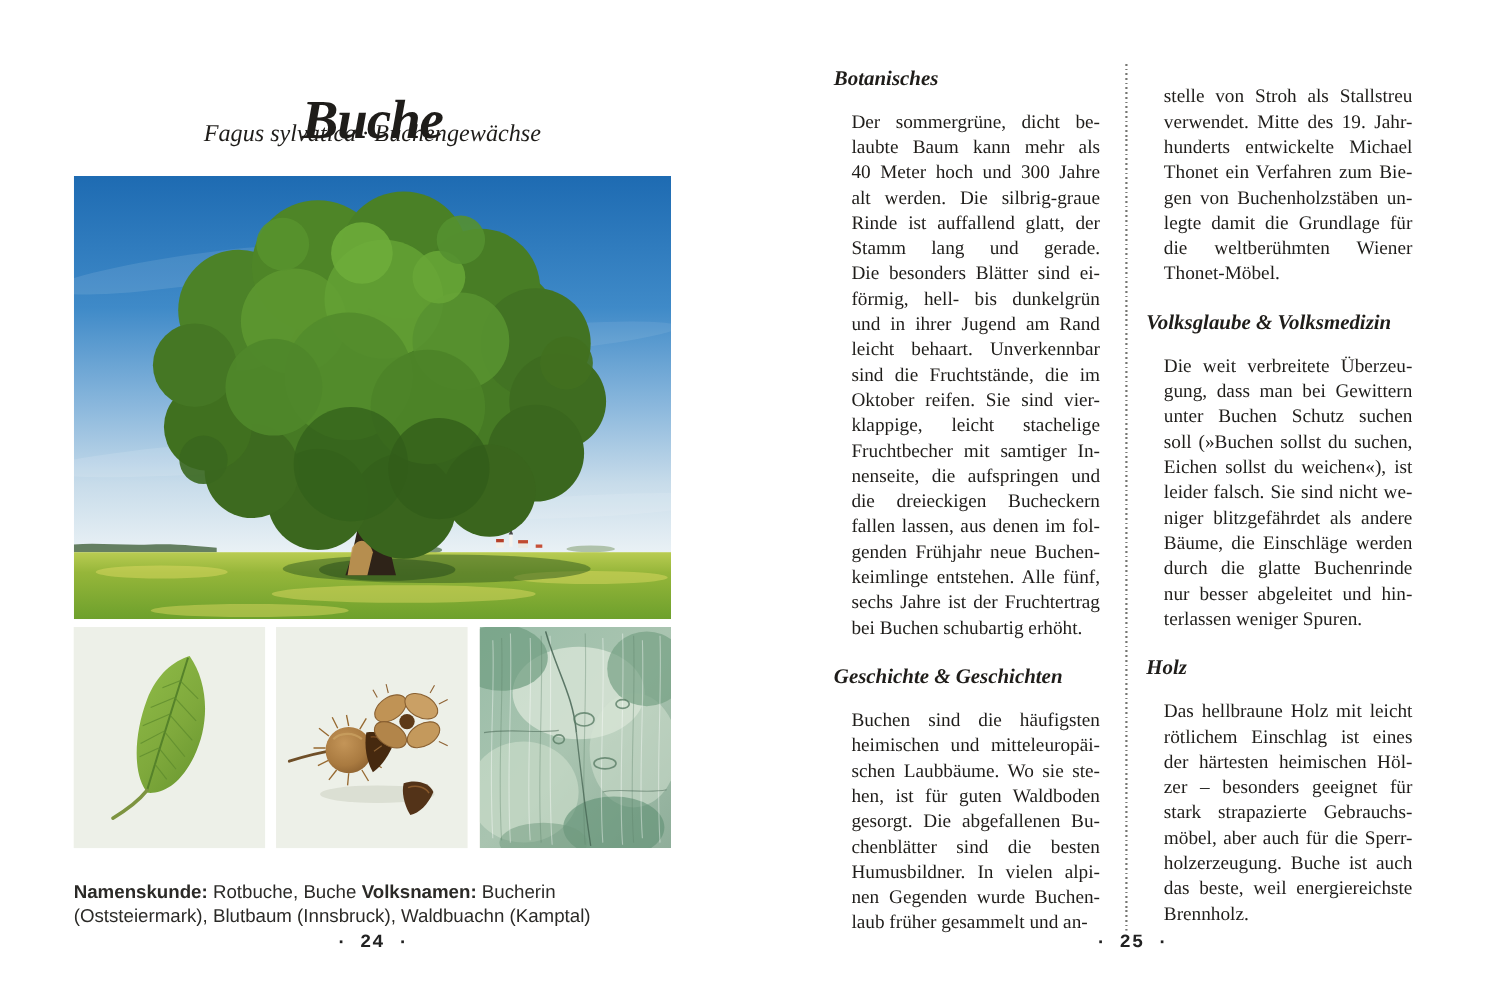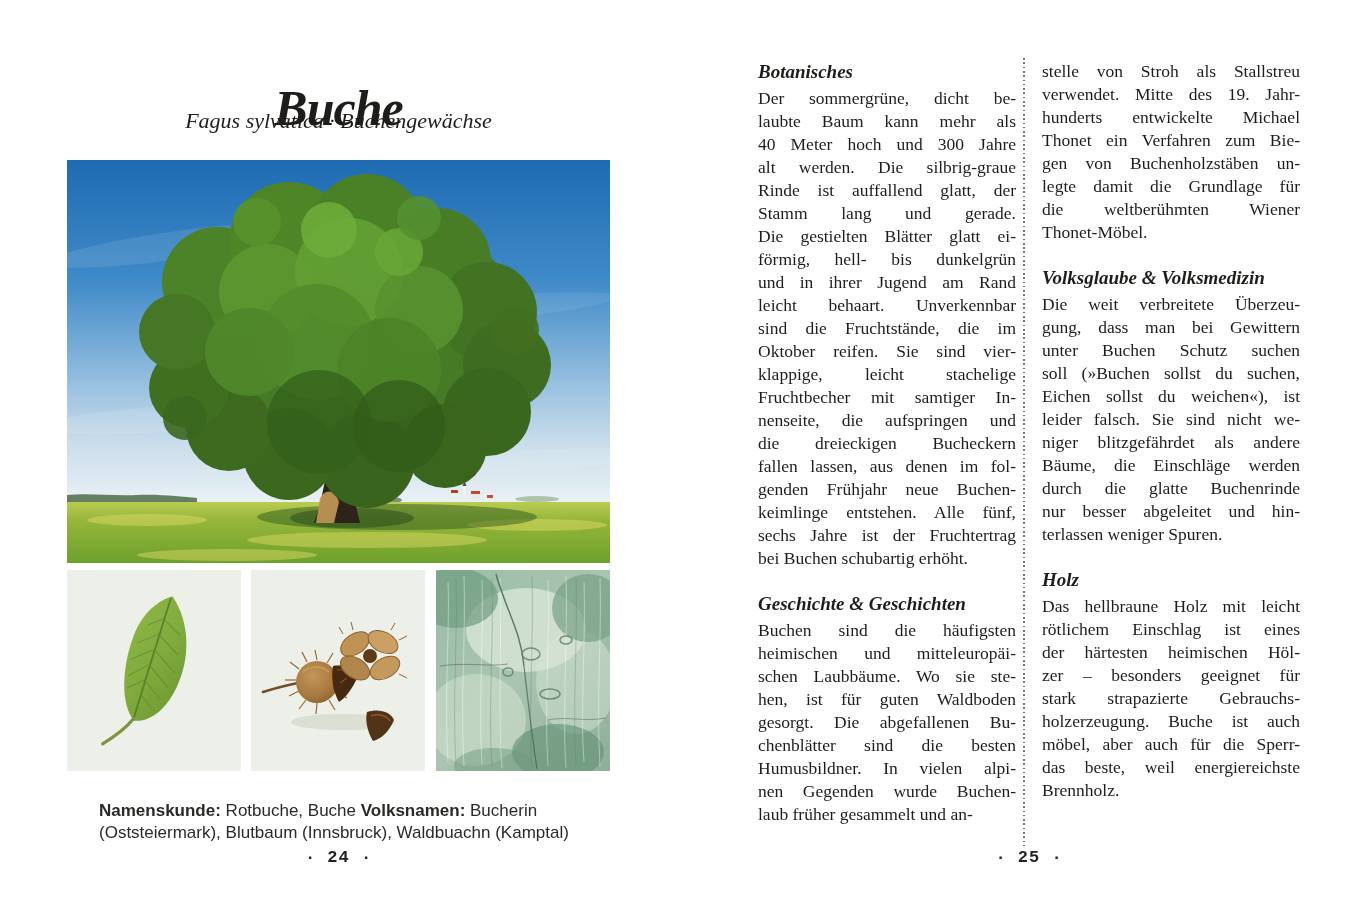--- a/index.html
+++ b/index.html
@@ -32,7 +32,7 @@
      background-image:repeating-linear-gradient(to bottom,#767672 0px,#767672 1.6px,transparent 1.6px,transparent 4.3px);}
   .bheading{font-size:19px;line-height:23px;font-weight:700;font-style:italic;margin:22px 0 4px 0;}
   .block:first-child .bheading{margin-top:0;}
-  .para{margin:0;}
+  .para{margin:16px;}
   .jline{font-size:17.5px;line-height:23px;white-space:nowrap;
          text-align:justify;text-align-last:justify;}
   .para .jline:last-child{text-align-last:left;}

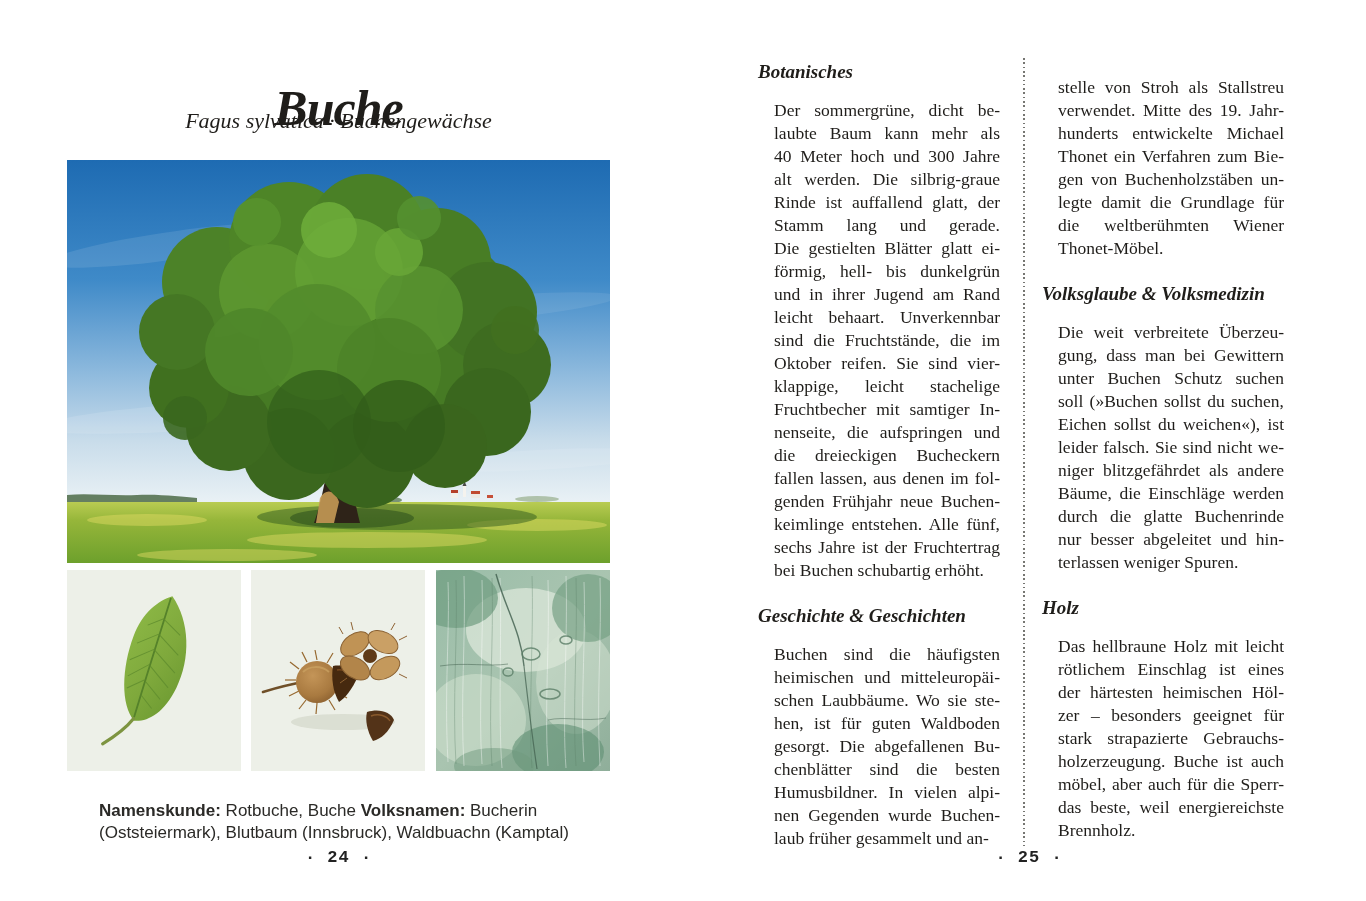--- a/index.html
+++ b/index.html
@@ -280,7 +280,7 @@
             <div class="jline">alt werden. Die silbrig-graue</div>
             <div class="jline">Rinde ist auffallend glatt, der</div>
             <div class="jline">Stamm lang und gerade.</div>
-            <div class="jline">Die gestielten Blätter glatt ei-</div>
+            <div class="jline">Die besonders Blätter sind ei-</div>
             <div class="jline">förmig, hell- bis dunkelgrün</div>
             <div class="jline">und in ihrer Jugend am Rand</div>
             <div class="jline">leicht behaart. Unverkennbar</div>

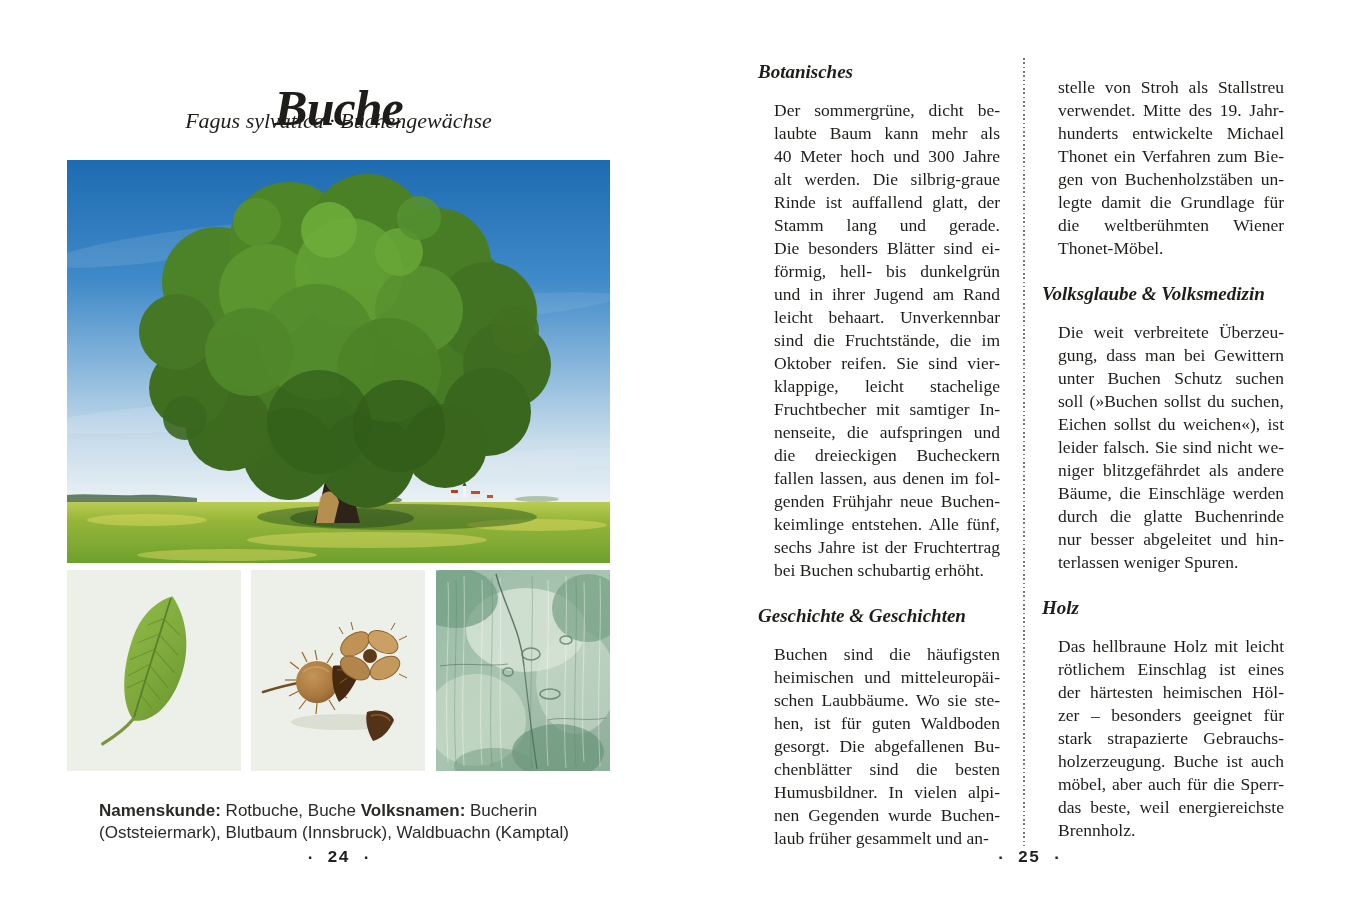--- a/index.html
+++ b/index.html
@@ -352,8 +352,8 @@
             <div class="jline">der härtesten heimischen Höl-</div>
             <div class="jline">zer – besonders geeignet für</div>
             <div class="jline">stark strapazierte Gebrauchs-</div>
+            <div class="jline">möbel, aber auch für die Sperr-</div>
             <div class="jline">holzerzeugung. Buche ist auch</div>
-            <div class="jline">möbel, aber auch für die Sperr-</div>
             <div class="jline">das beste, weil energiereichste</div>
             <div class="jline">Brennholz.</div>
           </div>

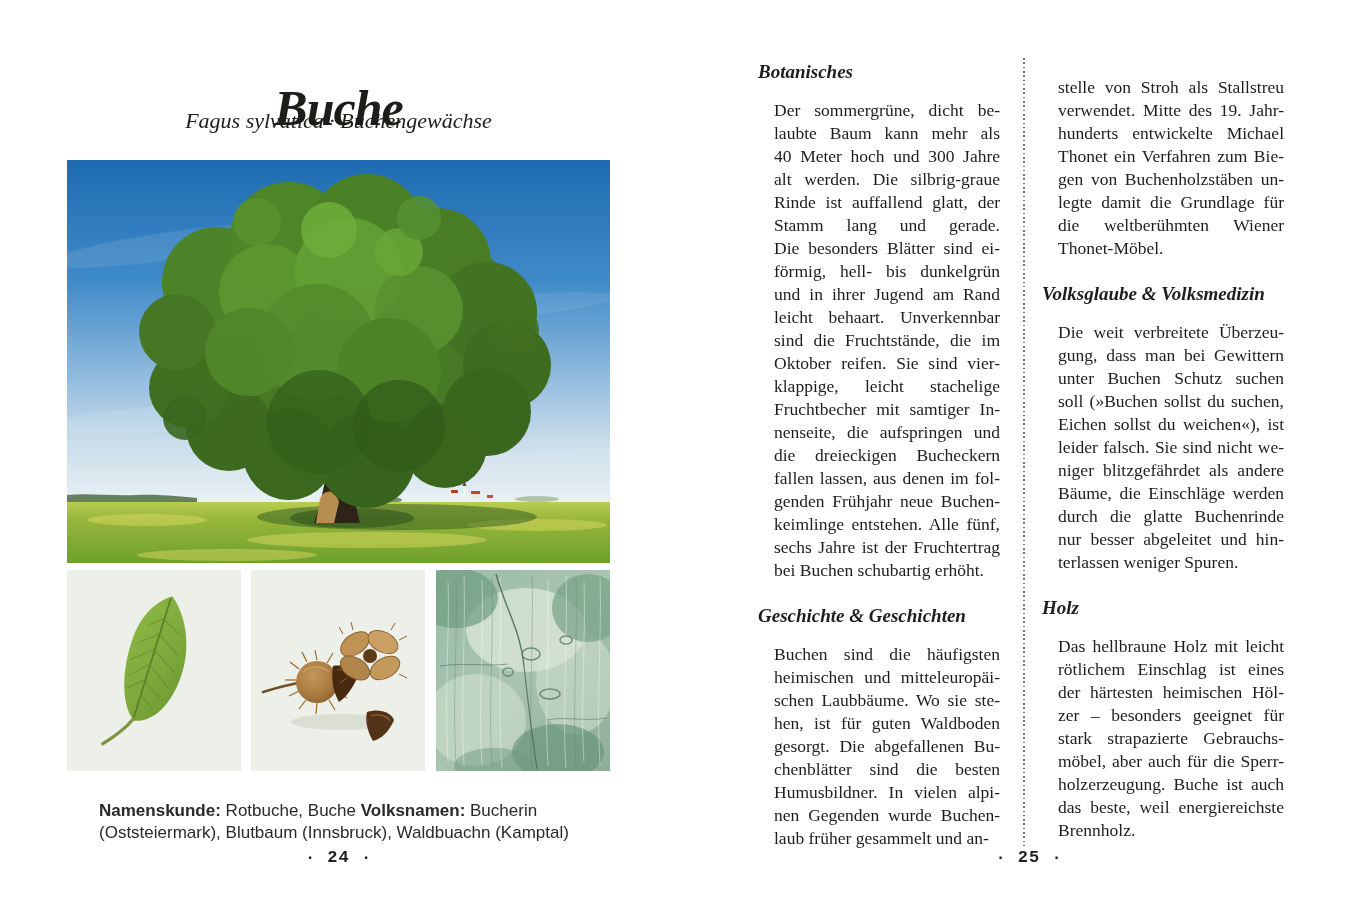--- a/index.html
+++ b/index.html
@@ -17,7 +17,7 @@
   .thumb.t1{left:67px;} .thumb.t2{left:251px;} .thumb.t3{left:436px;}
   .main-photo svg,.thumb svg{display:block;width:100%;height:100%;}
   .caption{position:absolute;left:67px;top:783px;width:543px;
-         font-family:"Liberation Sans",sans-serif;font-size:17px;line-height:22px;color:#2b2a27;margin-left:32px;}
+         font-family:"Liberation Sans",sans-serif;font-size:17px;line-height:22px;color:#2b2a27;}
   .capb{font-weight:700;}
 
   .pagenum{position:absolute;top:848px;font-family:Liberation Mono, monospace;

